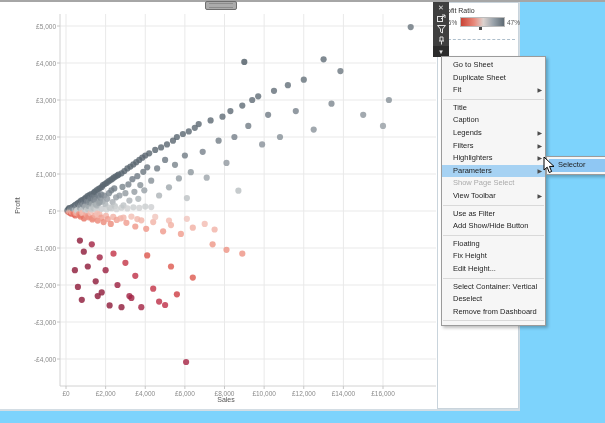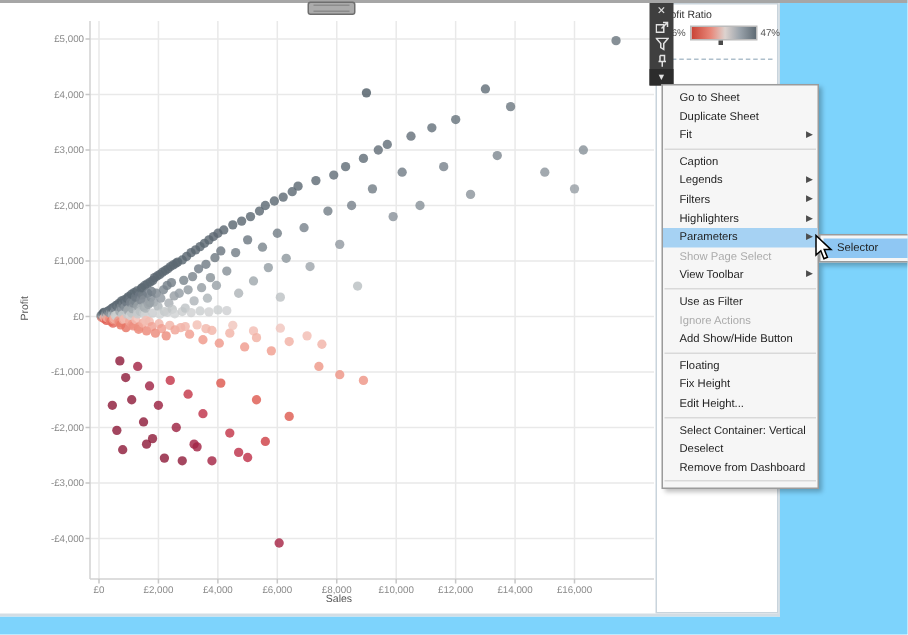--- a/index.html
+++ b/index.html
@@ -461,6 +461,7 @@
       <div class="menu-item">Duplicate Sheet</div>
       <div class="menu-item">Fit<span class="arrow">▶</span></div>
       <div class="menu-sep"></div>
+      <div class="menu-item">Title</div>
       <div class="menu-item">Caption</div>
       <div class="menu-item">Legends<span class="arrow">▶</span></div>
       <div class="menu-item">Filters<span class="arrow">▶</span></div>

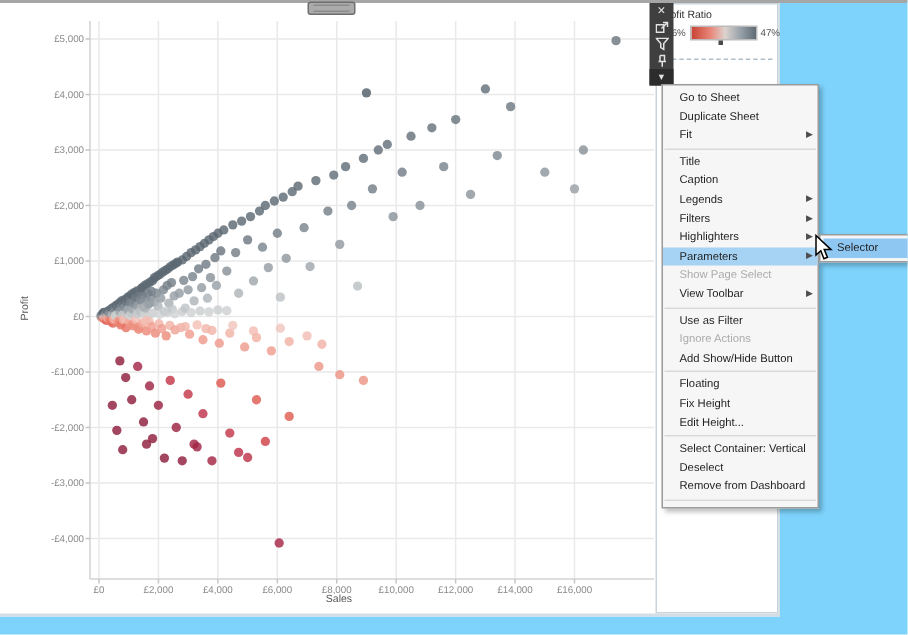--- a/index.html
+++ b/index.html
@@ -471,7 +471,6 @@
       <div class="menu-item">View Toolbar<span class="arrow">▶</span></div>
       <div class="menu-sep"></div>
       <div class="menu-item">Use as Filter</div>
-      <div class="menu-item disabled">Ignore Actions</div>
       <div class="menu-item">Add Show/Hide Button</div>
       <div class="menu-sep"></div>
       <div class="menu-item">Floating</div>

